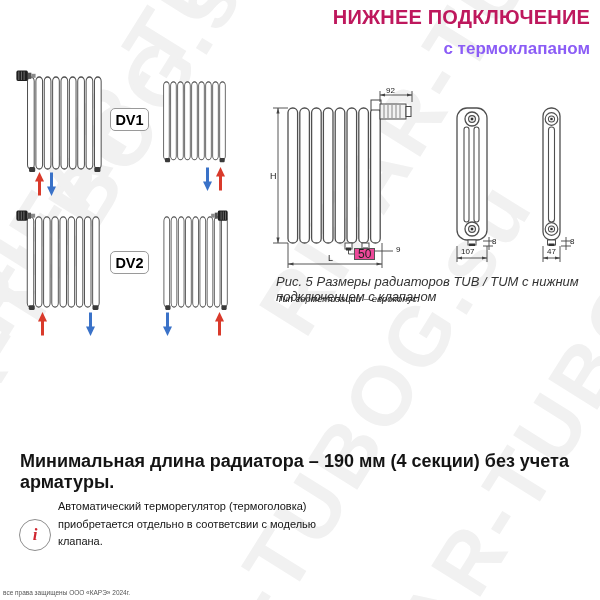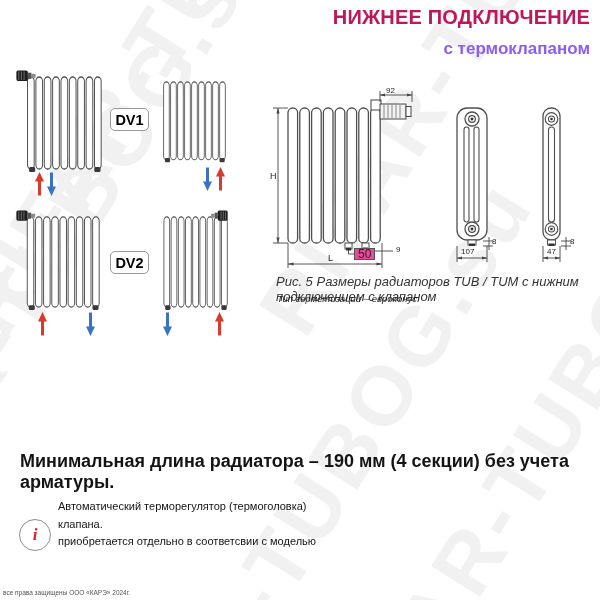--- a/index.html
+++ b/index.html
@@ -261,8 +261,8 @@
   <div class="info-icon">i</div>
   <div class="info-text">
     <div>Автоматический терморегулятор (термоголовка)</div>
+    <div>приобретается отдельно в соответсвии с моделью</div>
     <div>клапана.</div>
-    <div>приобретается отдельно в соответсвии с моделью</div>
   </div>
 
   <div class="footer">все права защищены ООО «КАРЭ» 2024г.</div>

